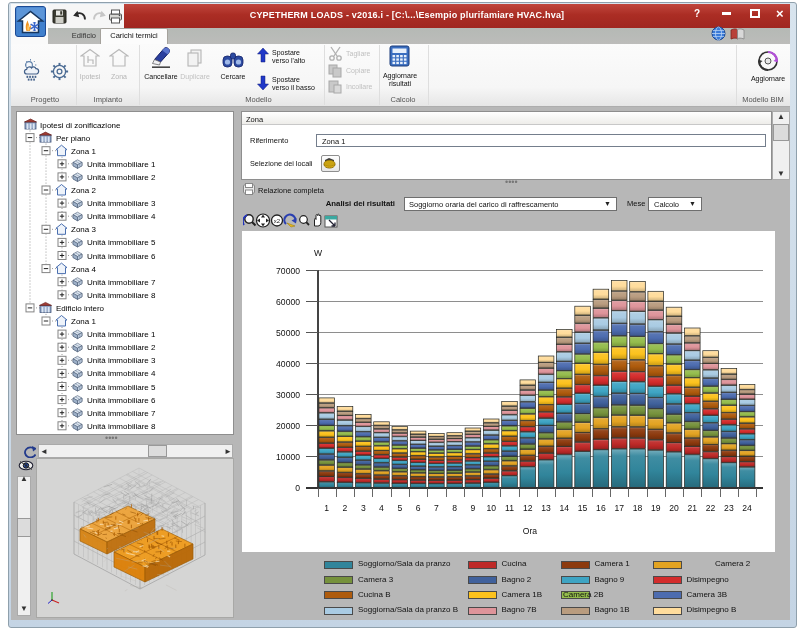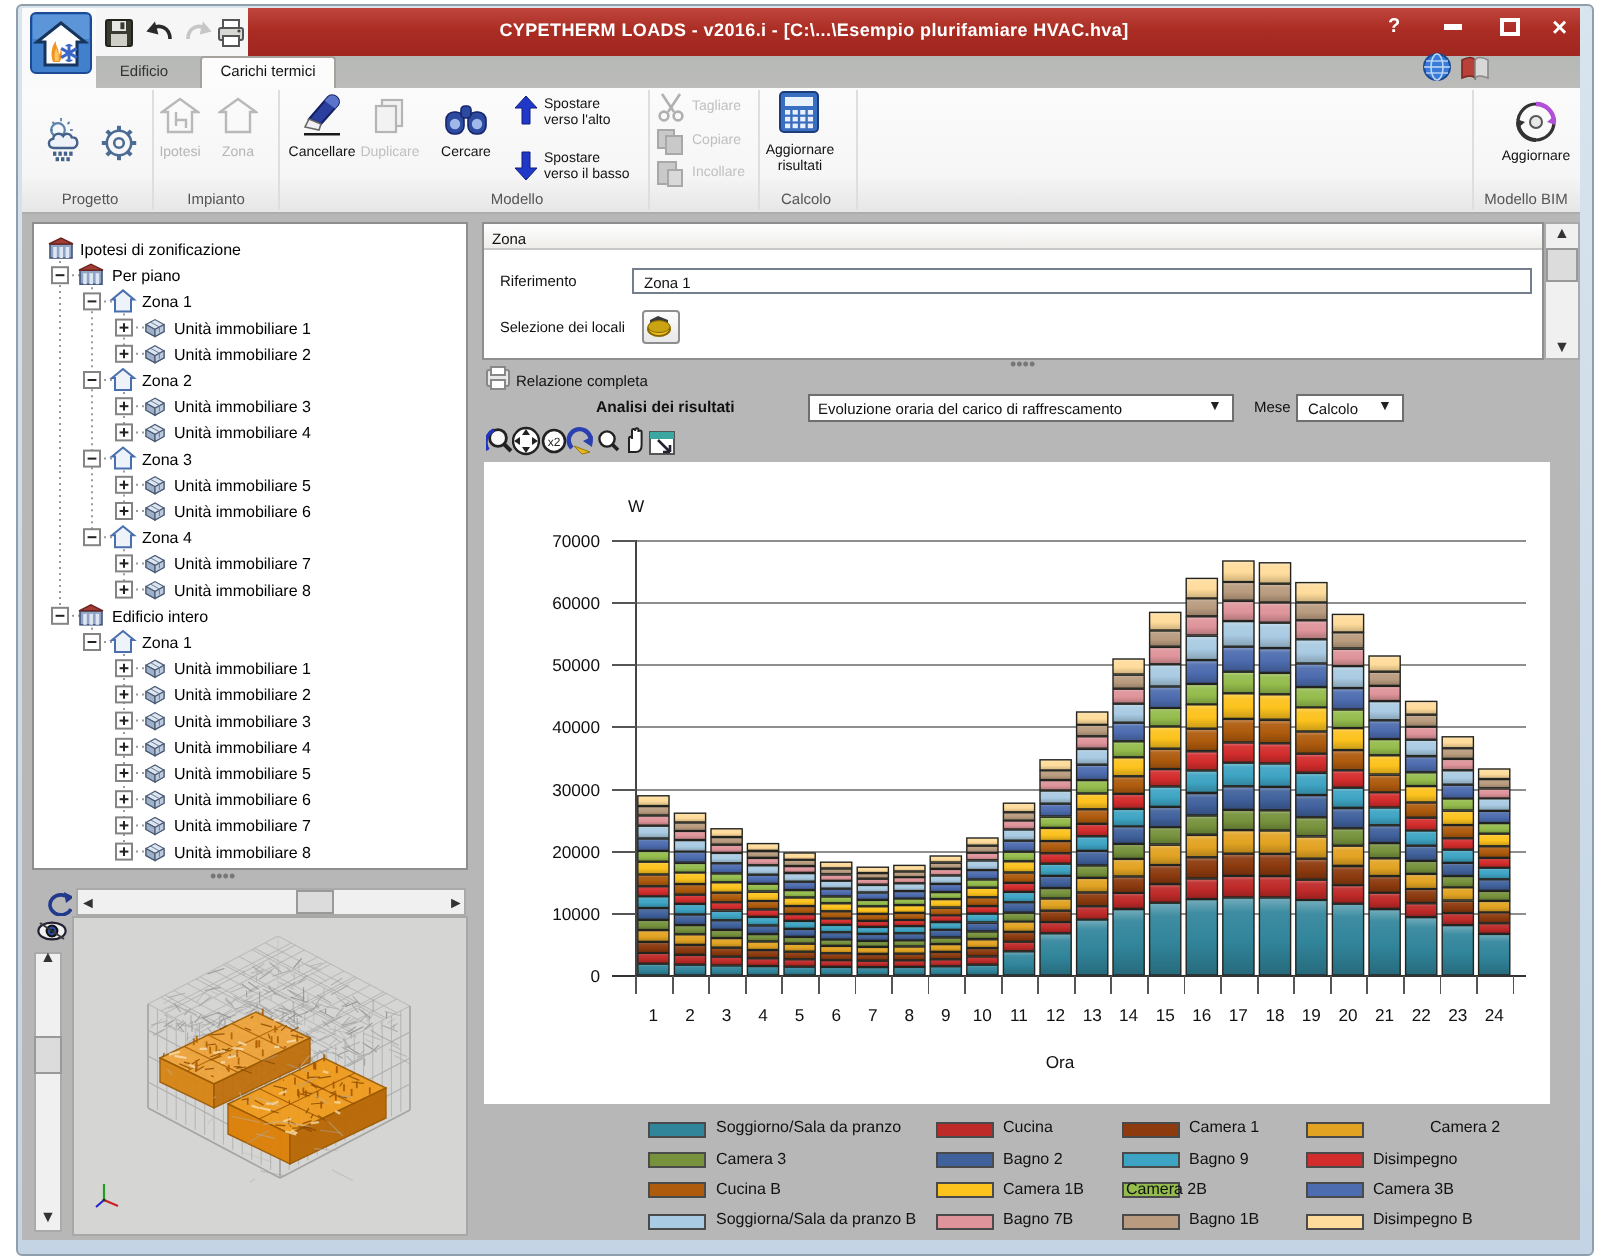--- a/index.html
+++ b/index.html
@@ -57,7 +57,7 @@
     <rect x="4.5" y="10" width="8" height="5" fill="#fff" stroke="#555"></rect>
     <circle cx="12.5" cy="7.5" r="0.8" fill="#444"></circle>
   </svg>
-<div class="abs t75" style="left:48px;top:31px;width:48px;text-align:center;color:#333">Edificio</div>
+<div class="abs t75" style="left:48px;top:31px;width:48px;text-align:right;color:#333">Edificio</div>
 <div class="abs" style="left:100px;top:28px;width:68px;height:16px;background:#fcfcfc;border:1px solid #a5a29c;border-bottom:none;border-radius:2px 2px 0 0"></div>
 <div class="abs t75" style="left:100px;top:31px;width:68px;text-align:center;color:#111">Carichi termici</div>
 <svg class="abs" style="left:711px;top:26px" width="15" height="15" viewBox="0 0 15 15">

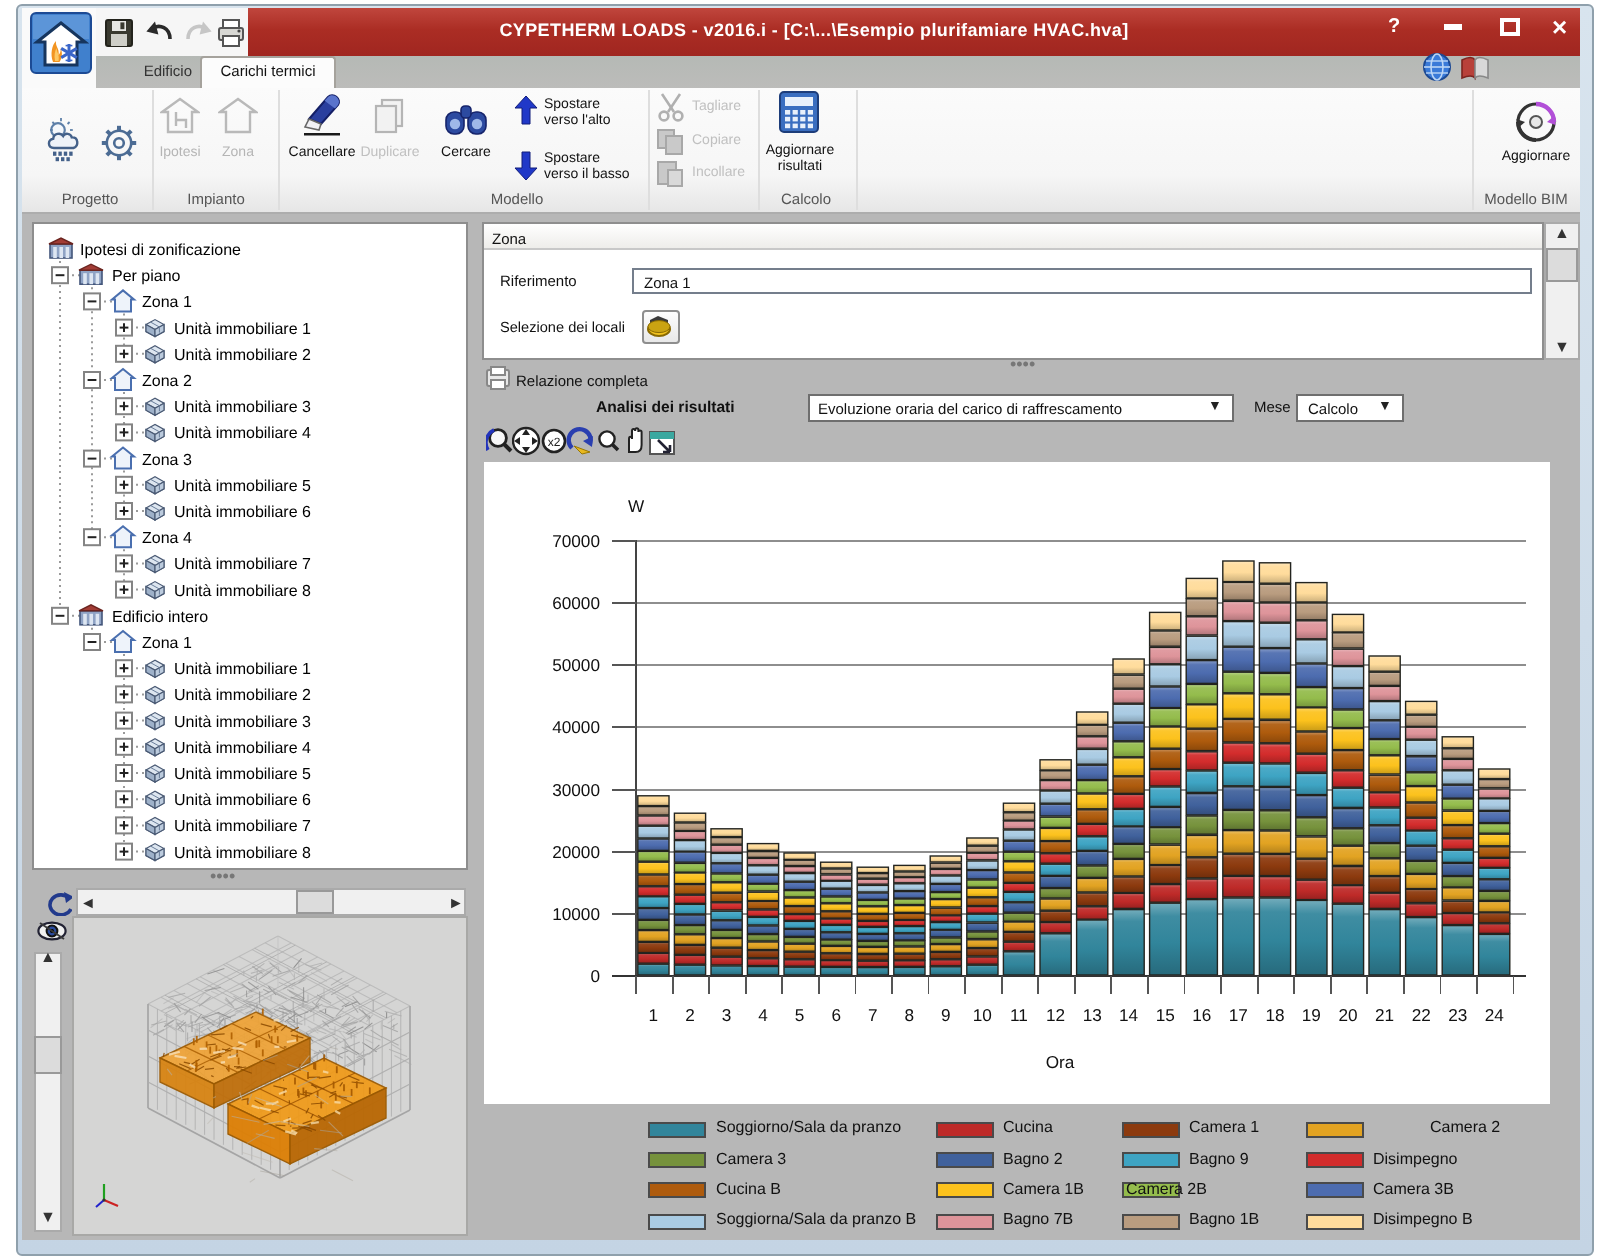--- a/index.html
+++ b/index.html
@@ -1139,7 +1139,7 @@
   </svg>
 <div class="abs t75" style="left:258px;top:186px;color:#111">Relazione completa</div>
 
-<div class="abs" style="left:298px;top:199px;width:97px;text-align:left;font-size:7.8px;font-weight:bold;color:#111">Analisi dei risultati</div>
+<div class="abs" style="left:298px;top:199px;width:97px;text-align:right;font-size:7.8px;font-weight:bold;color:#111">Analisi dei risultati</div>
 <div class="abs" style="left:404px;top:196.5px;width:213px;height:14px;background:#fff;border:1px solid #6e6e6e"></div>
 <div class="abs t75" style="left:409px;top:199.5px;color:#111">Evoluzione oraria del carico di raffrescamento</div>
 <div class="abs" style="left:604px;top:200px;font-size:7px;color:#222">▼</div>

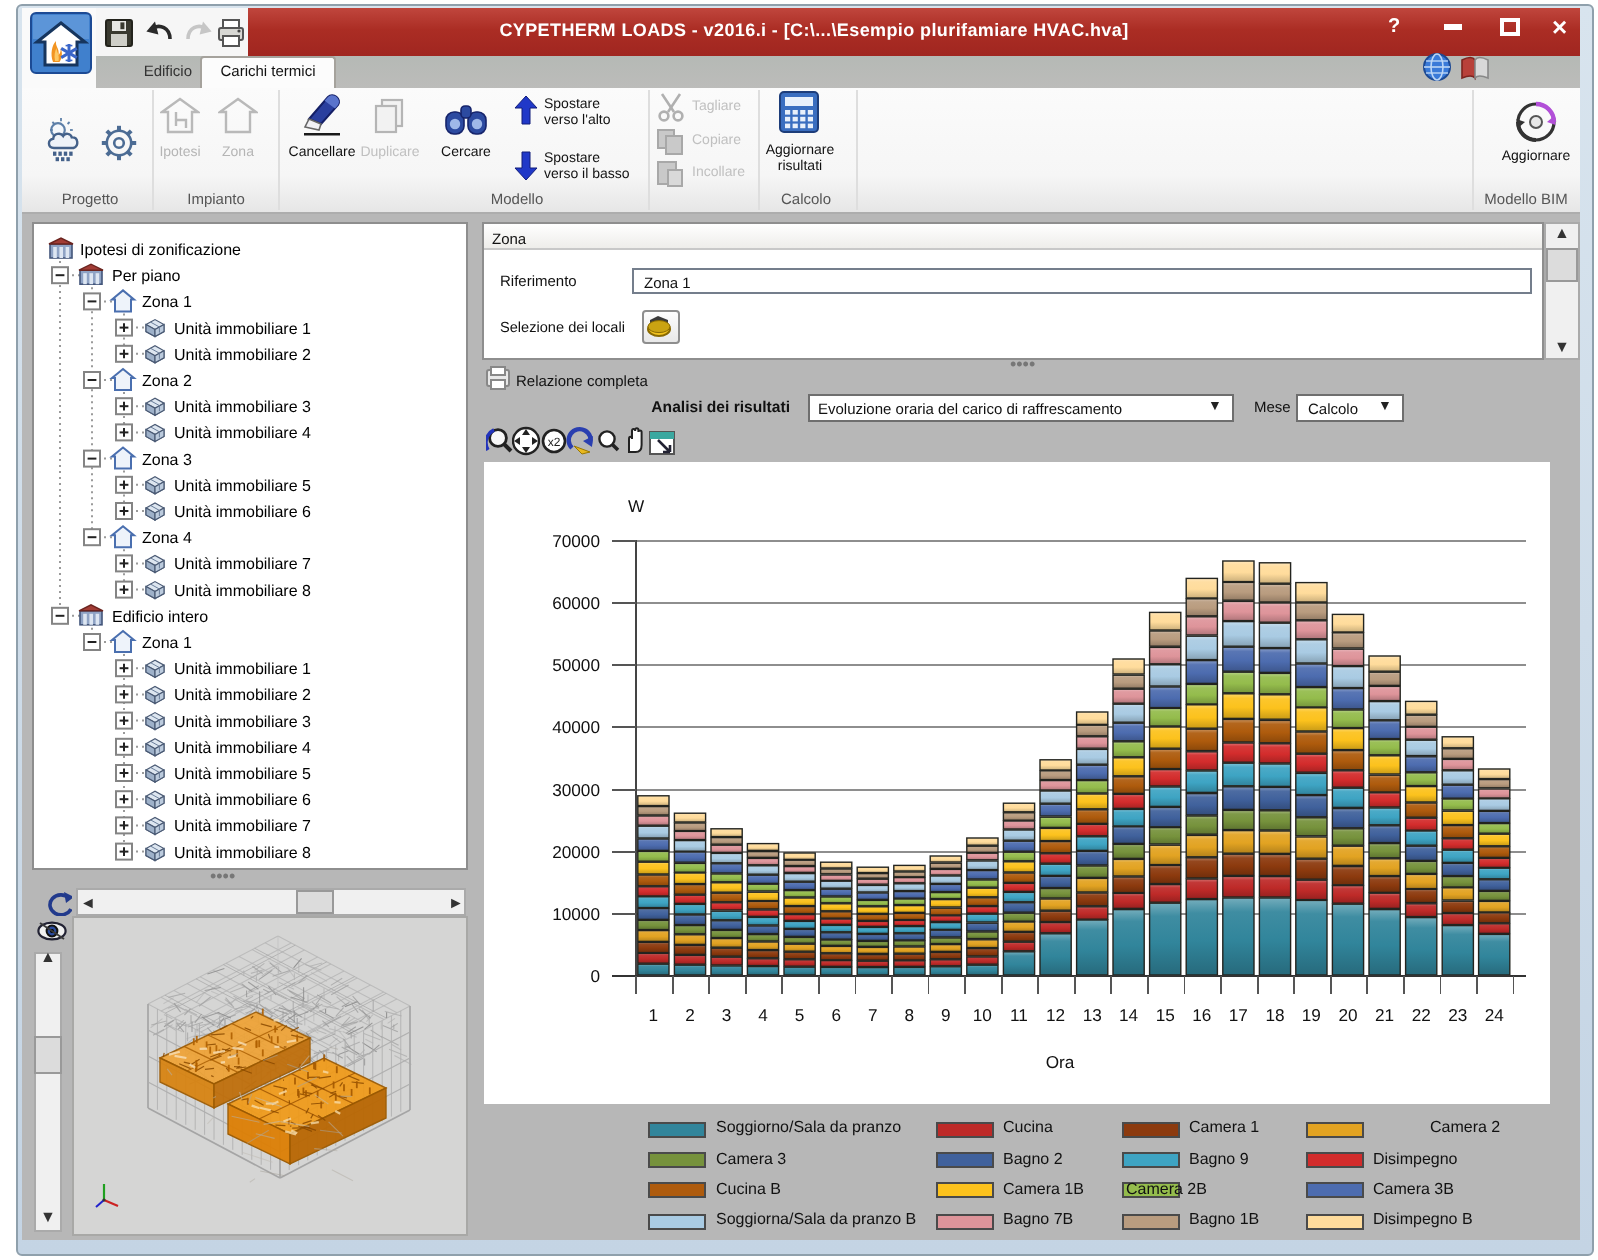--- a/index.html
+++ b/index.html
@@ -1141,7 +1141,7 @@
 
 <div class="abs" style="left:298px;top:199px;width:97px;text-align:right;font-size:7.8px;font-weight:bold;color:#111">Analisi dei risultati</div>
 <div class="abs" style="left:404px;top:196.5px;width:213px;height:14px;background:#fff;border:1px solid #6e6e6e"></div>
-<div class="abs t75" style="left:409px;top:199.5px;color:#111">Evoluzione oraria del carico di raffrescamento</div>
+<div class="abs t75" style="left:409px;top:199.5px;color:#111">Soggiorno oraria del carico di raffrescamento</div>
 <div class="abs" style="left:604px;top:200px;font-size:7px;color:#222">▼</div>
 <div class="abs t75" style="left:627px;top:199px;color:#111">Mese</div>
 <div class="abs" style="left:648px;top:196.5px;width:54px;height:14px;background:#fff;border:1px solid #6e6e6e"></div>

